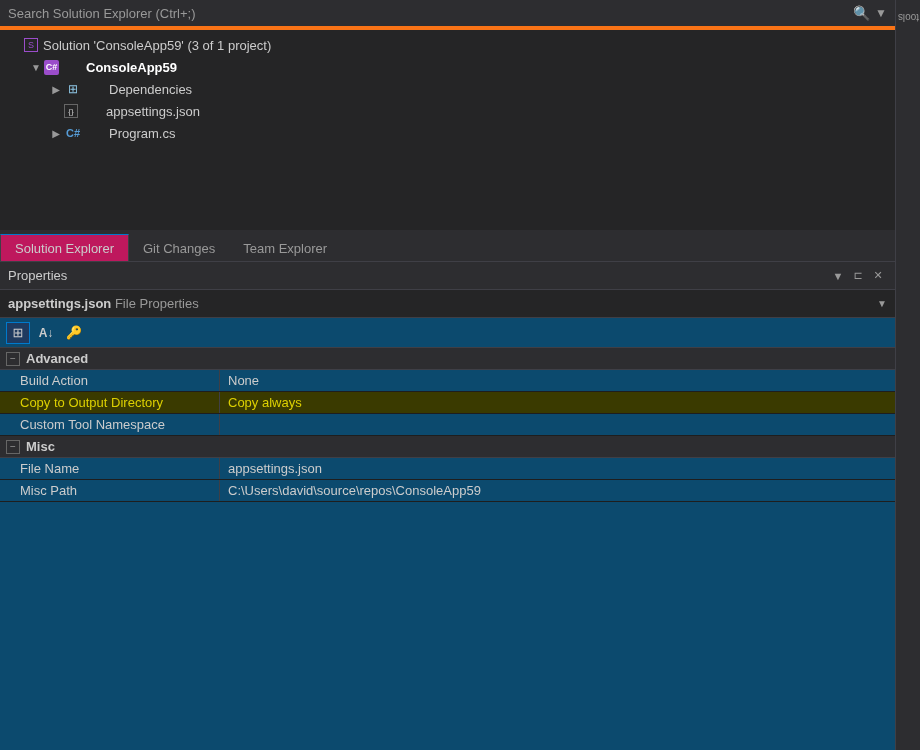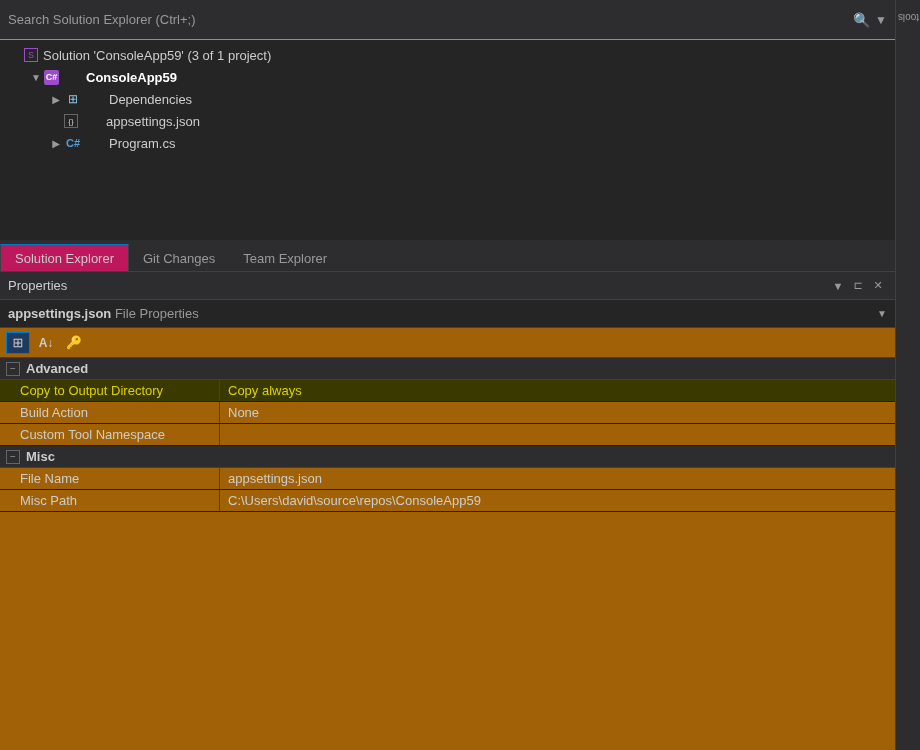--- a/index.html
+++ b/index.html
@@ -29,8 +29,8 @@
       display: flex;
       align-items: center;
       justify-content: space-between;
-      height: 40px;
-      border-bottom: 1px solid #f97316;
+      height: 30px;
+      border-bottom: 4px solid #f97316;
     }
 
     .search-bar-text {

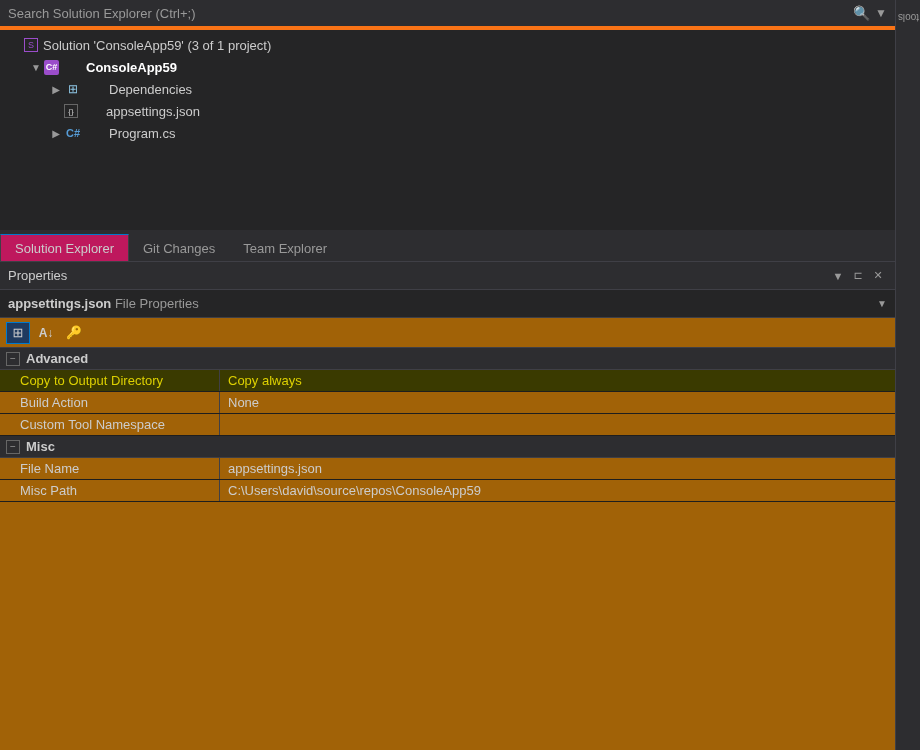--- a/index.html
+++ b/index.html
@@ -141,7 +141,7 @@
 
     
     .properties-panel {
-      background: #a16207;
+      background: #0c4a6e;
       flex: 1;
       display: flex;
       flex-direction: column;

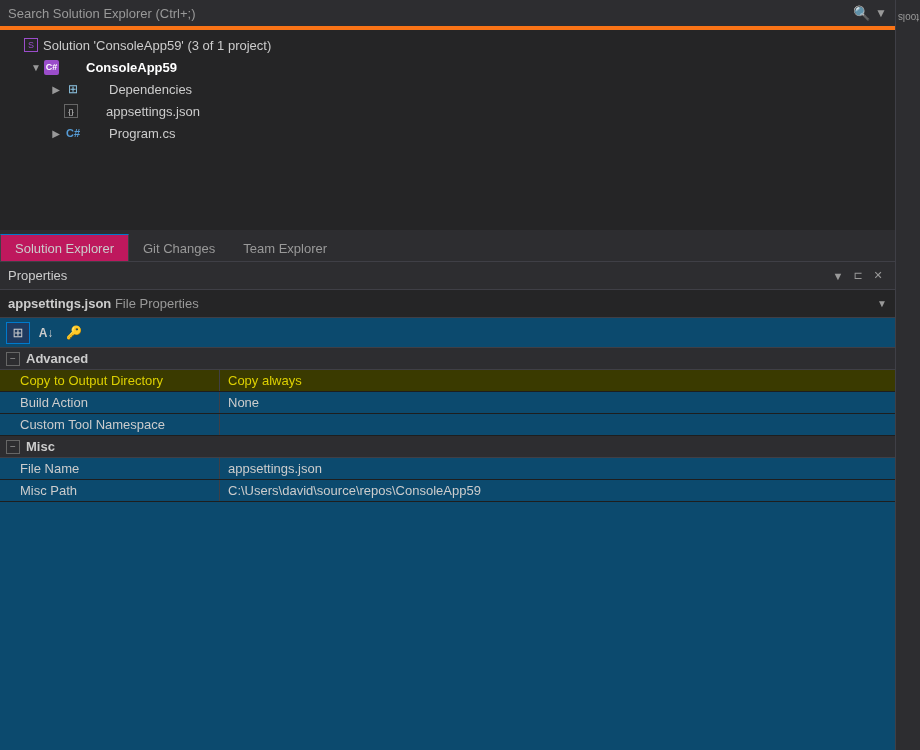--- a/index.html
+++ b/index.html
@@ -430,16 +430,16 @@
         <span class="section-name">Advanced</span>
       </div>
 
+      <div class="property-row">
+        <span class="prop-name">Build Action</span>
+        <span class="prop-value">None</span>
+      </div>
+
       <div class="property-row highlighted">
         <span class="prop-name">Copy to Output Directory</span>
         <span class="prop-value">Copy always</span>
       </div>
 
-      <div class="property-row">
-        <span class="prop-name">Build Action</span>
-        <span class="prop-value">None</span>
-      </div>
-
 
       <div class="property-row">
         <span class="prop-name">Custom Tool Namespace</span>

